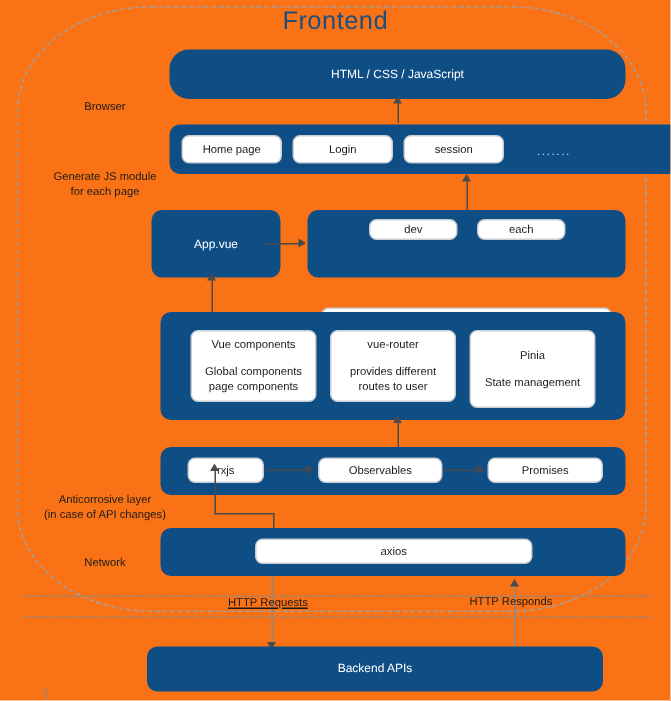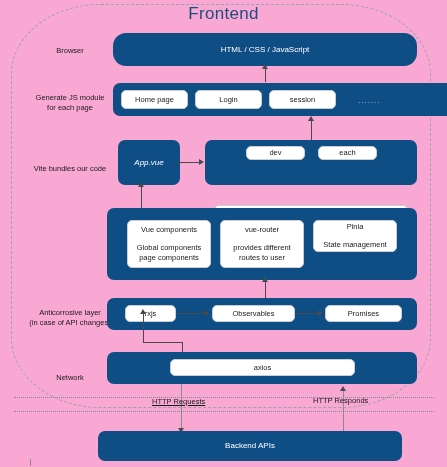--- a/index.html
+++ b/index.html
@@ -11,7 +11,7 @@
     position: relative;
     width: 447px;
     height: 467px;
-    background: #f9a8d4;
+    background: #f97316;
     font-family: "Liberation Sans", sans-serif;
     overflow: hidden;
   }

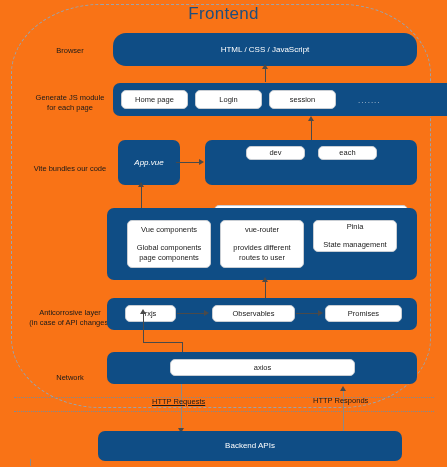--- a/index.html
+++ b/index.html
@@ -49,6 +49,7 @@
     line-height: 10px;
     width: 104px;
     left: 18px;
+    margin-top: 20px;
   }
 
   

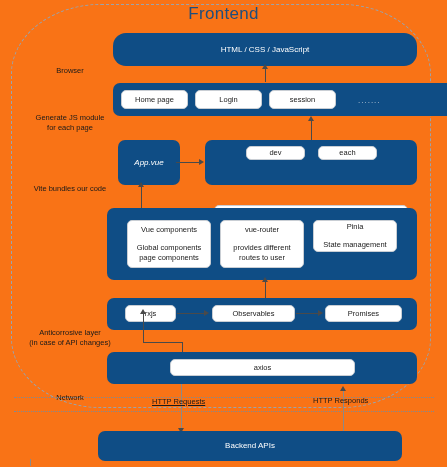--- a/index.html
+++ b/index.html
@@ -171,7 +171,7 @@
 
   <div class="rowlabel" style="top:164px;">Vite  bundles our code</div>
 
-  <div class="band" style="left:118px; top:140px; width:62px; height:45px;font-style:italic;">
+  <div class="band" style="left:101px; top:140px; width:86px; height:45px;">
     <div class="bandlabel" style="top:18px;">App.vue</div>
   </div>
 

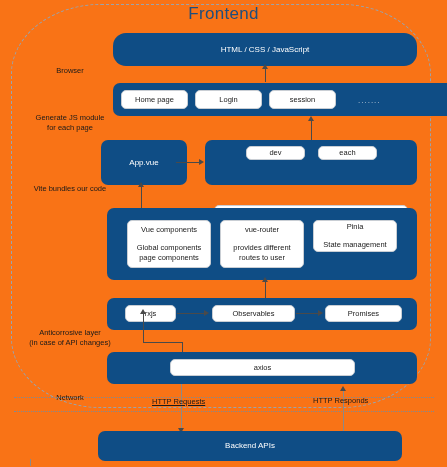--- a/index.html
+++ b/index.html
@@ -169,7 +169,6 @@
     <div class="dots" style="left:245px; top:13px;">.......</div>
   </div>
 
-  <div class="rowlabel" style="top:164px;">Vite  bundles our code</div>
 
   <div class="band" style="left:101px; top:140px; width:86px; height:45px;">
     <div class="bandlabel" style="top:18px;">App.vue</div>

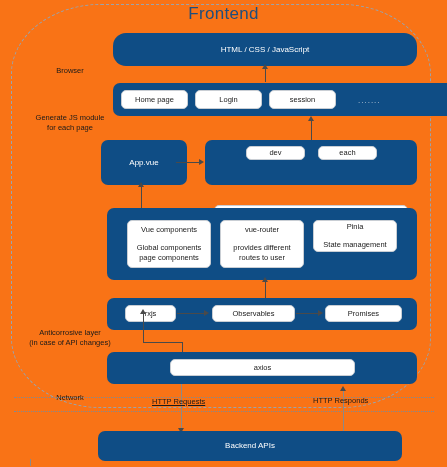--- a/index.html
+++ b/index.html
@@ -200,7 +200,7 @@
       <span>provides different
 routes to user</span>
     </div>
-    <div class="chip tall" style="left:206px; top:12px; width:84px; height:32px; white-space:pre-line;">
+    <div class="chip tall" style="left:206px; top:12px; width:84px; height:52px; white-space:pre-line;">
       <span>Pinia</span>
       <span>State management</span>
     </div>

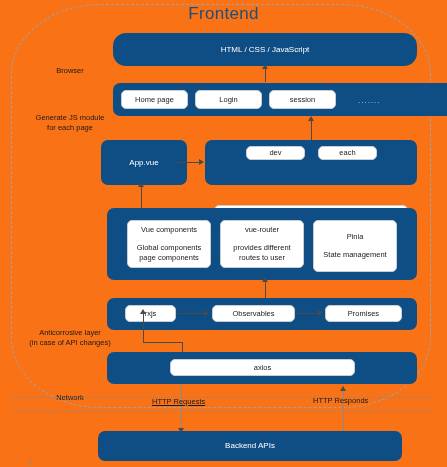--- a/index.html
+++ b/index.html
@@ -228,7 +228,7 @@
   <div class="conn vline" style="left:182px; top:342px; height:13px;"></div>
   <div class="arrowup" style="left:140px; top:309px;"></div>
 
-  <div class="rowlabel" style="top:373px;">Network</div>
+  <div class="rowlabel" style="top:350px;">Network</div>
   <div class="band" style="left:107px; top:352px; width:310px; height:32px;">
     <div class="chip" style="left:63px; top:7px; width:185px; height:17px;">axios</div>
   </div>

